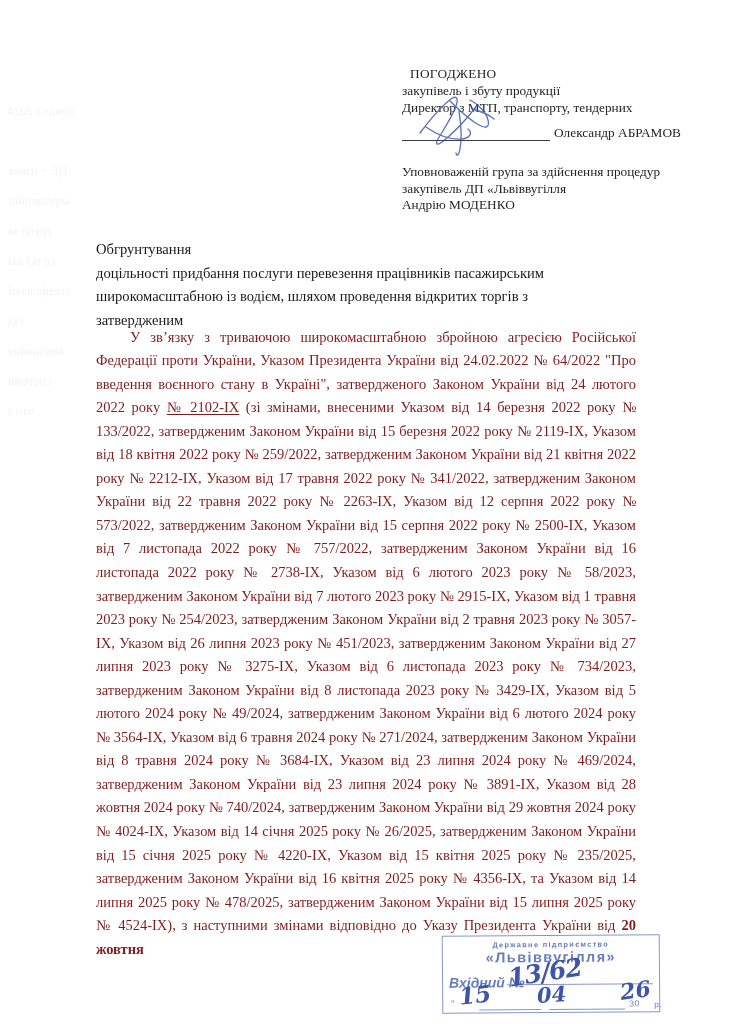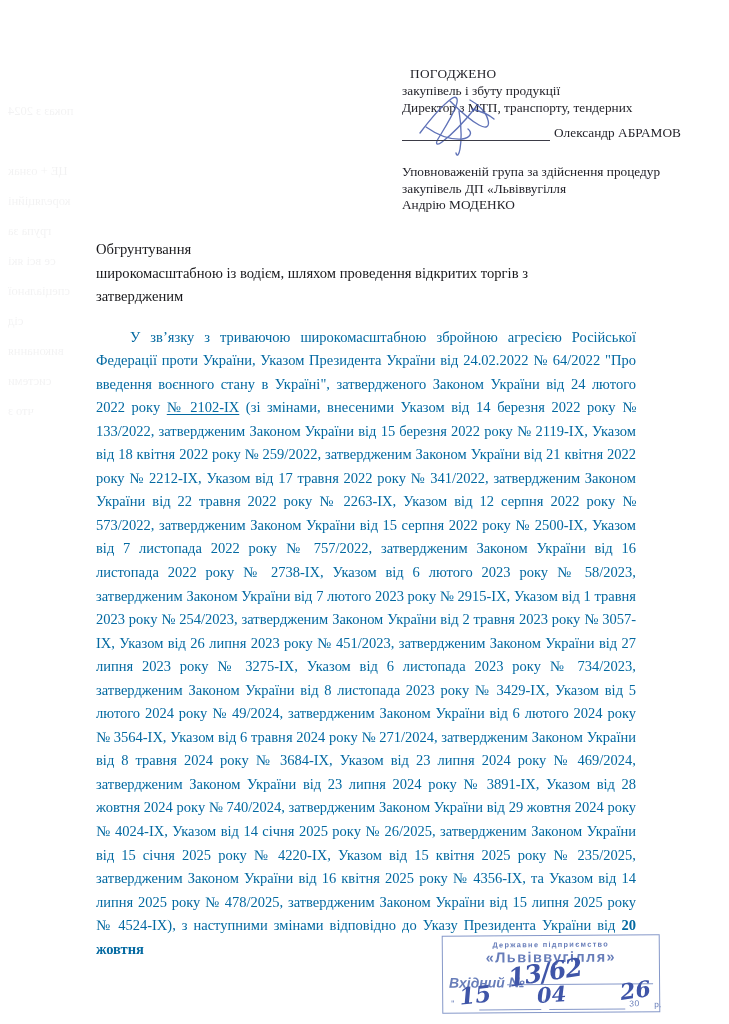--- a/index.html
+++ b/index.html
@@ -247,6 +247,7 @@
 
   <div class="title-block">
     <span class="t-line">Обгрунтування</span>
+    <span class="t-line">доцільності  придбання послуги перевезення працівників пасажирським</span>
     <span class="t-line">широкомасштабною із водієм, шляхом проведення відкритих торгів з</span>
     <span class="t-line">затвердженим</span>
   </div>

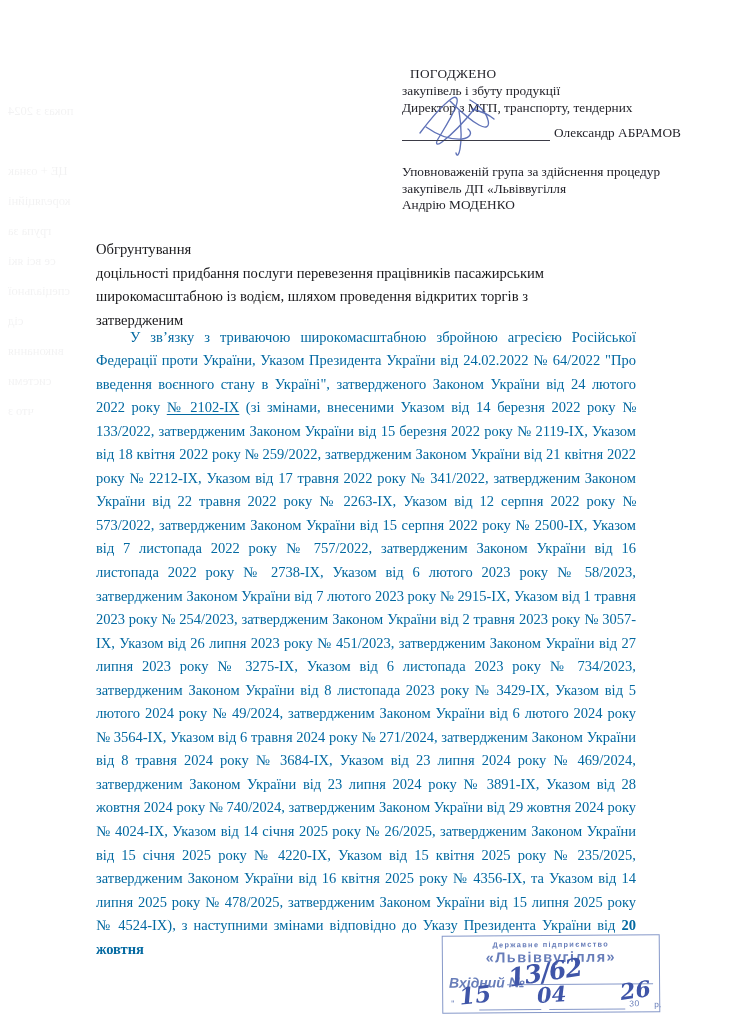--- a/index.html
+++ b/index.html
@@ -108,7 +108,7 @@
     text-align: justify;
     text-justify: inter-word;
     text-indent: 34px;
-    color: #0369a1;
+    color: #7f1d1d;
     hyphens: none;
   }
   .body-text .u { text-decoration: underline; text-underline-offset: 2px; }

